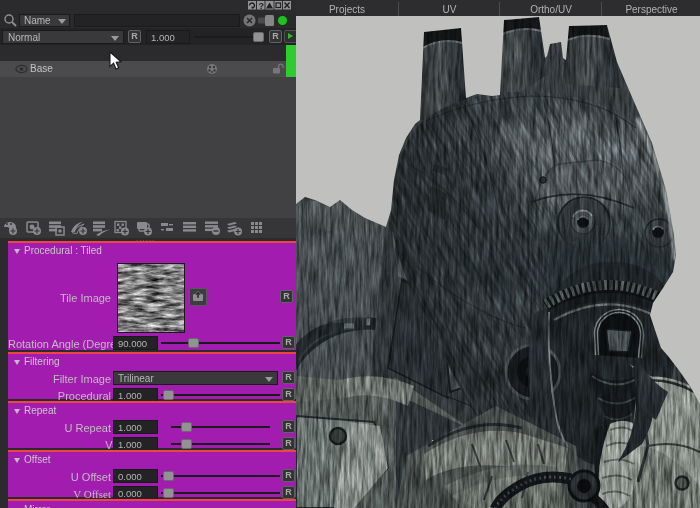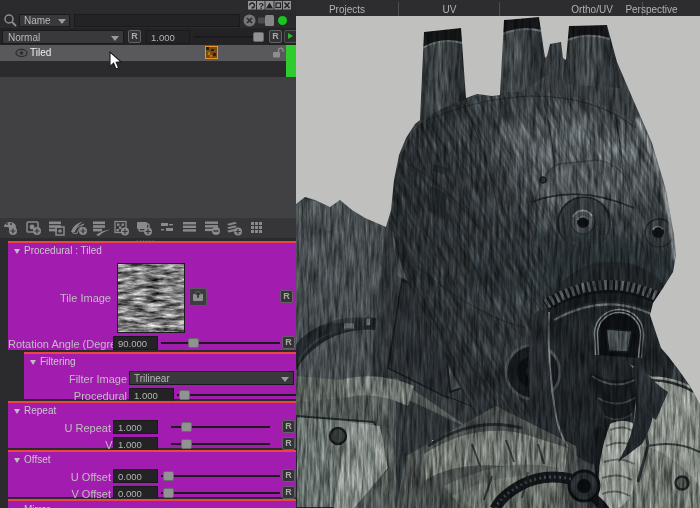--- a/index.html
+++ b/index.html
@@ -300,7 +300,7 @@
 <div class="abs" style="left:296px;top:0;width:404px;height:16px;background:#2d2d2f;">
   <div class="abs" style="left:0;top:2px;width:103px;height:14px;border-right:1px solid #4e4e50;text-align:center;color:#b2b2b2;padding-top:2px;">Projects</div>
   <div class="abs" style="left:104px;top:2px;width:100px;height:14px;border-right:1px solid #4e4e50;text-align:center;color:#b2b2b2;padding-top:2px;">UV</div>
-  <div class="abs" style="left:205px;top:2px;width:101px;height:14px;border-right:1px solid #4e4e50;text-align:center;color:#b2b2b2;padding-top:2px;margin-left:41px;">Ortho/UV</div>
+  <div class="abs" style="left:205px;top:2px;width:101px;height:14px;border-right:1px solid #4e4e50;text-align:center;color:#b2b2b2;padding-top:2px;">Ortho/UV</div>
   <div class="abs" style="left:307px;top:2px;width:97px;height:14px;text-align:center;color:#b2b2b2;padding-top:2px;">Perspective</div>
 </div>
 <div class="abs" id="viewport" style="left:296px;top:16px;width:404px;height:492px;background:#c0c0be;">

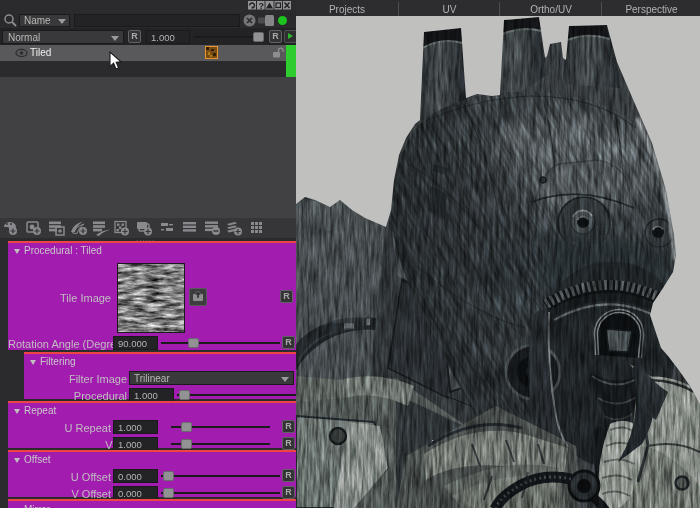--- a/index.html
+++ b/index.html
@@ -80,27 +80,6 @@
     <span style="position:absolute;left:3px;top:2px;width:0;height:0;border-top:3.5px solid transparent;border-bottom:3.5px solid transparent;border-left:5px solid #2eb82e;"></span>
   </div>
 
-  <div class="abs" style="left:0;top:45px;width:296px;height:16px;background:#59595b;">
-    <svg class="abs" style="left:15px;top:3px" width="13" height="10" viewBox="0 0 13 10">
-      <ellipse cx="6.5" cy="5" rx="5.5" ry="3.6" fill="none" stroke="#2d2d2f" stroke-width="1.3"></ellipse>
-      <circle cx="6.5" cy="5" r="1.8" fill="#2d2d2f"></circle>
-    </svg>
-    <span style="position:absolute;left:30px;top:2px;color:#f0f0f0;">Tiled</span>
-    <div class="abs" style="left:205px;top:1px;width:13px;height:13px;background:#8a5414;border:1px solid #e89428;">
-      <svg width="11" height="11" viewBox="0 0 11 11">
-          <rect width="11" height="11" fill="#7a4c12"></rect>
-          <rect x="0" y="0" width="3" height="3" fill="#2e2206"></rect>
-          <rect x="5" y="2" width="3" height="2" fill="#2e2206"></rect>
-          <rect x="2" y="5" width="2" height="3" fill="#b07c18"></rect>
-          <rect x="7" y="6" width="3" height="3" fill="#2e2206"></rect>
-          <rect x="4" y="8" width="2" height="2" fill="#b07c18"></rect>
-        </svg>
-    </div>
-    <svg class="abs" style="left:272px;top:2px" width="12" height="12" viewBox="0 0 12 12">
-      <rect x="1" y="5" width="7" height="5.5" rx="1" fill="#8e8e90"></rect>
-      <path d="M6.5 5 V3.5 a2.3 2.3 0 0 1 4.6 0 V5" fill="none" stroke="#8e8e90" stroke-width="1.3"></path>
-    </svg>
-  </div>
   <div class="abs" style="left:286px;top:45px;width:10px;height:32px;background:#2ecc2e;"></div>
 
   <div class="abs" style="left:0;top:77px;width:296px;height:141px;background:#414144;"></div>

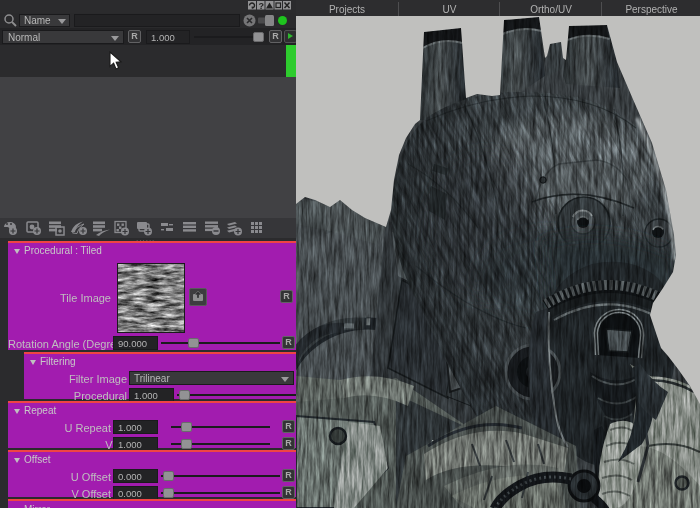--- a/index.html
+++ b/index.html
@@ -80,6 +80,25 @@
     <span style="position:absolute;left:3px;top:2px;width:0;height:0;border-top:3.5px solid transparent;border-bottom:3.5px solid transparent;border-left:5px solid #2eb82e;"></span>
   </div>
 
+  <div class="abs" style="left:0;top:61px;width:296px;height:16px;background:#4b4b4d;">
+    <svg class="abs" style="left:15px;top:3px" width="13" height="10" viewBox="0 0 13 10">
+      <ellipse cx="6.5" cy="5" rx="5.5" ry="3.6" fill="none" stroke="#2d2d2f" stroke-width="1.3"></ellipse>
+      <circle cx="6.5" cy="5" r="1.8" fill="#2d2d2f"></circle>
+    </svg>
+    <span style="position:absolute;left:30px;top:2px;color:#c2c2c2;">Base</span>
+    <svg class="abs" style="left:206px;top:2px" width="12" height="12" viewBox="0 0 12 12">
+      <circle cx="6" cy="6" r="5" fill="#77777a"></circle>
+      <circle cx="4" cy="4" r="1.2" fill="#3a3a3c"></circle>
+        <circle cx="8" cy="4" r="1.2" fill="#3a3a3c"></circle>
+      <circle cx="3.5" cy="7.5" r="1.2" fill="#3a3a3c"></circle>
+        <circle cx="8.5" cy="7.5" r="1.2" fill="#3a3a3c"></circle>
+      <circle cx="6" cy="9" r="1" fill="#3a3a3c"></circle>
+    </svg>
+    <svg class="abs" style="left:272px;top:2px" width="12" height="12" viewBox="0 0 12 12">
+      <rect x="1" y="5" width="7" height="5.5" rx="1" fill="#77777a"></rect>
+      <path d="M6.5 5 V3.5 a2.3 2.3 0 0 1 4.6 0 V5" fill="none" stroke="#77777a" stroke-width="1.3"></path>
+    </svg>
+  </div>
   <div class="abs" style="left:286px;top:45px;width:10px;height:32px;background:#2ecc2e;"></div>
 
   <div class="abs" style="left:0;top:77px;width:296px;height:141px;background:#414144;"></div>

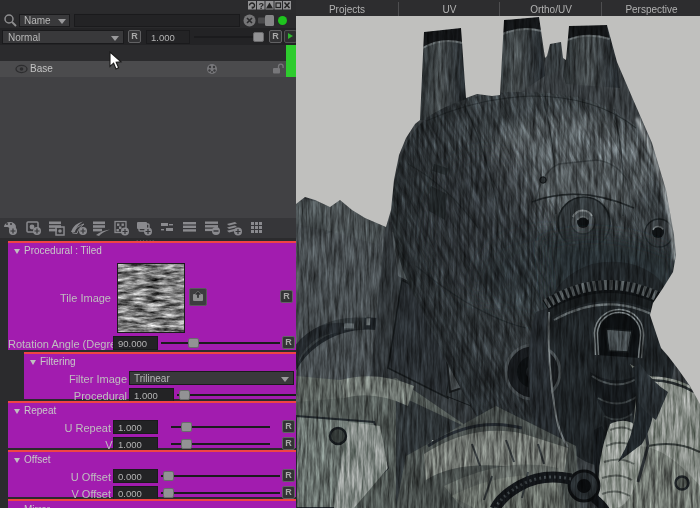--- a/index.html
+++ b/index.html
@@ -227,7 +227,7 @@
     <div class="rbtn abtn abs" style="left:274px;top:93px;width:13px;height:13px;">R</div>
   </div>
 
-  <div class="sect" style="top:352px;height:47px;margin-left:16px;">
+  <div class="sect" style="top:352px;height:47px;">
     <div class="abs" style="left:6px;top:2px;"><span class="tri"></span><span class="seclabel">Filtering</span></div>
     <div class="lab" style="left:0;top:19px;width:103px;">Filter Image</div>
     <div class="drop abs" style="left:105px;top:17px;width:165px;height:14px;">

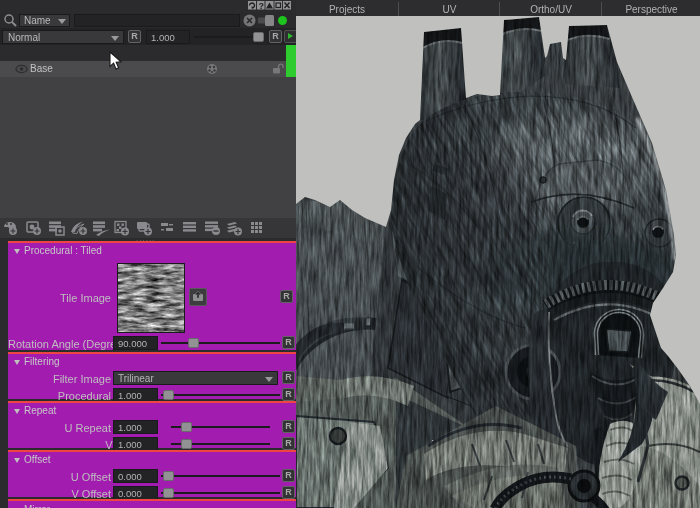--- a/index.html
+++ b/index.html
@@ -279,7 +279,7 @@
         <div class="knob" style="left:2px;"></div>
       </div>
     <div class="rbtn abs" style="left:274px;top:17px;width:13px;height:13px;">R</div>
-    <div class="lab" style="left:0;top:36px;width:103px;">V Offset</div>
+    <div class="lab" style="left:0;top:36px;width:103px;font-family:Liberation Serif, serif;">V Offset</div>
     <div class="field abs" style="left:105px;top:34px;width:45px;height:14px;">
         <span style="position:absolute;left:4px;top:1px;">0.000</span>
       </div>

